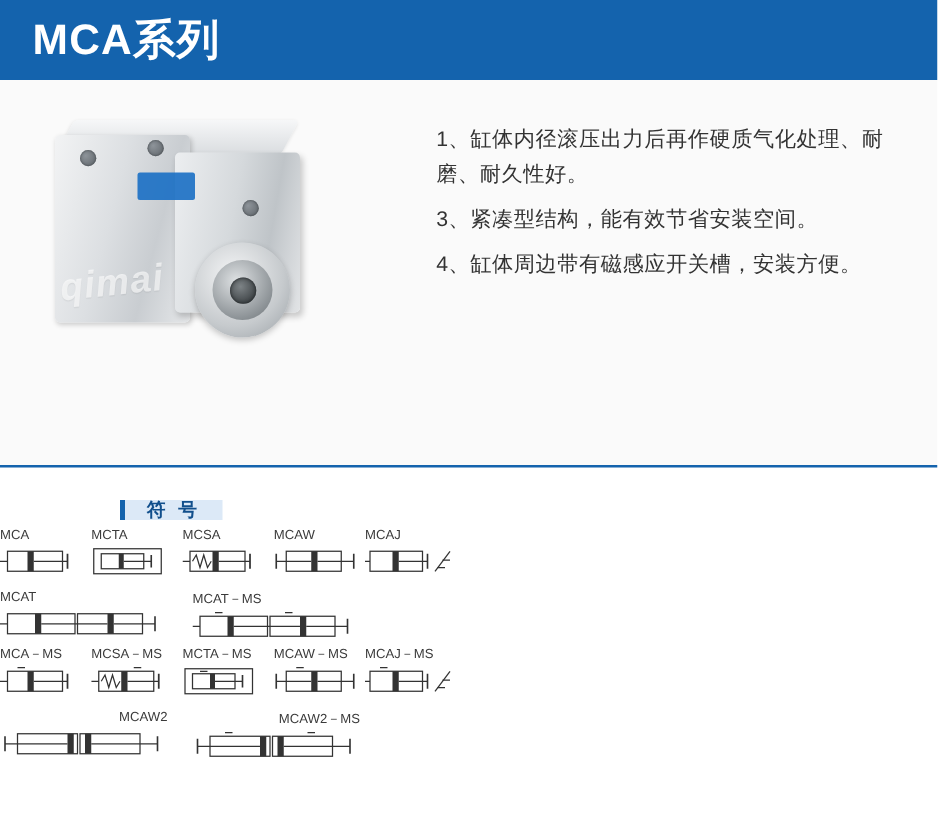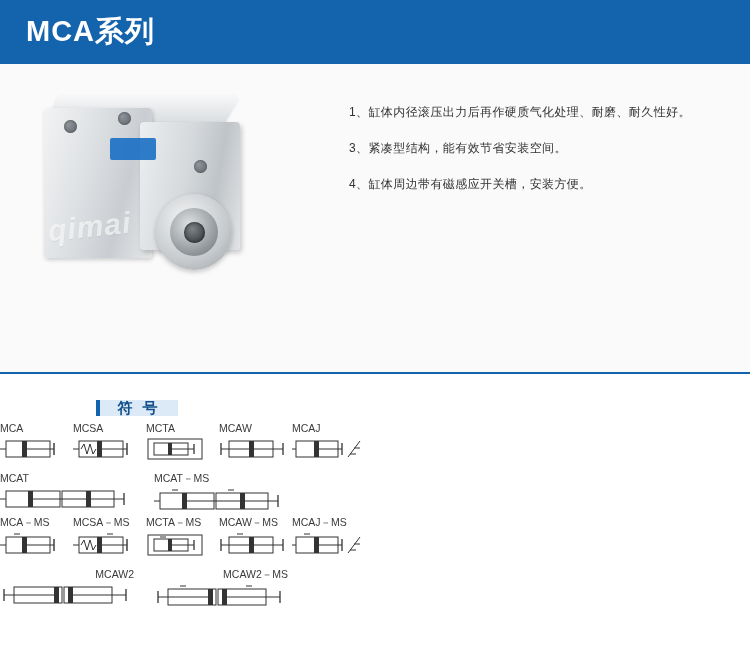--- a/index.html
+++ b/index.html
@@ -23,7 +23,7 @@
   }
   .header-title {
     color: #ffffff;
-    font-size: 29px;
+    font-size: 34px;
     font-weight: bold;
     letter-spacing: 1px;
   }

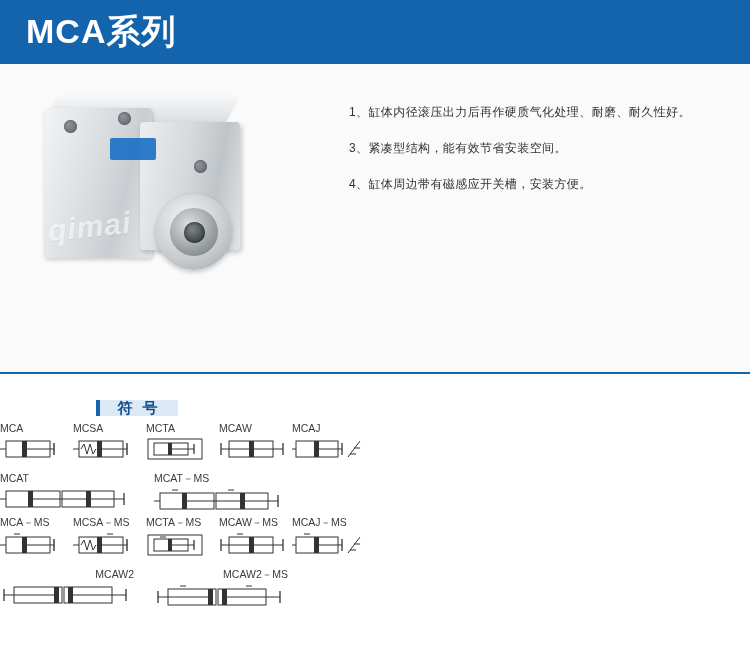--- a/index.html
+++ b/index.html
@@ -134,7 +134,7 @@
     padding: 8px 10px 0 58px;
   }
   .feature-item {
-    font-size: 12px;
+    font-size: 17px;
     color: #333333;
     line-height: 28px;
     margin-bottom: 8px;

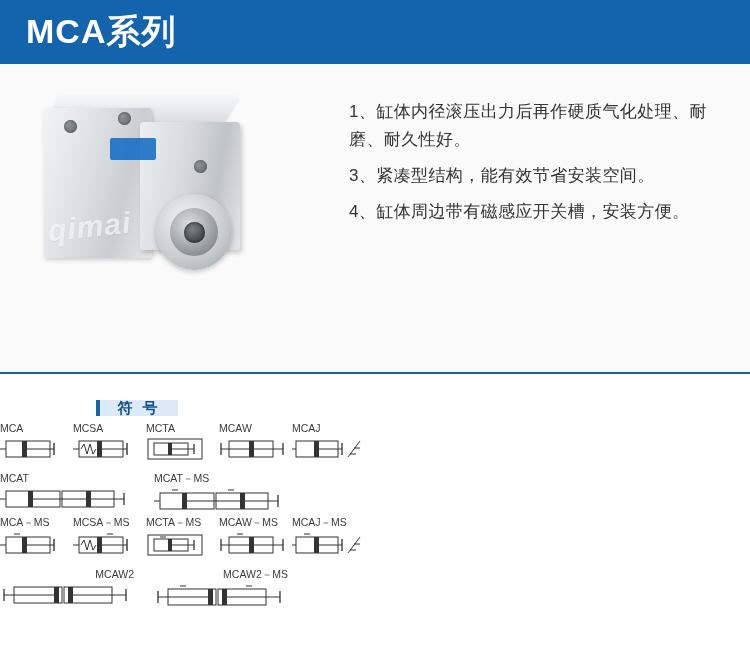--- a/index.html
+++ b/index.html
@@ -242,6 +242,19 @@
       </div>
 
       <div class="sym-cell">
+        <div class="sym-label">MCTA</div>
+        <div class="sym-art">
+          <svg width="68" height="26" viewBox="0 0 68 26">
+            <rect x="2" y="3" width="54" height="20" fill="none" stroke="#333" stroke-width="1"></rect>
+            <rect x="8" y="7" width="34" height="12" fill="none" stroke="#333" stroke-width="1"></rect>
+            <rect x="22" y="7" width="4" height="12" fill="#333"></rect>
+            <line x1="26" y1="13" x2="48" y2="13" stroke="#333" stroke-width="1"></line>
+            <line x1="48" y1="8" x2="48" y2="18" stroke="#333" stroke-width="1.3"></line>
+          </svg>
+        </div>
+      </div>
+
+      <div class="sym-cell">
         <div class="sym-label">MCSA</div>
         <div class="sym-art">
           <svg width="68" height="26" viewBox="0 0 68 26">
@@ -251,19 +264,6 @@
             <line x1="29" y1="13" x2="54" y2="13" stroke="#333" stroke-width="1"></line>
             <line x1="54" y1="7" x2="54" y2="19" stroke="#333" stroke-width="1.4"></line>
             <line x1="0" y1="13" x2="6" y2="13" stroke="#333" stroke-width="1"></line>
-          </svg>
-        </div>
-      </div>
-
-      <div class="sym-cell">
-        <div class="sym-label">MCTA</div>
-        <div class="sym-art">
-          <svg width="68" height="26" viewBox="0 0 68 26">
-            <rect x="2" y="3" width="54" height="20" fill="none" stroke="#333" stroke-width="1"></rect>
-            <rect x="8" y="7" width="34" height="12" fill="none" stroke="#333" stroke-width="1"></rect>
-            <rect x="22" y="7" width="4" height="12" fill="#333"></rect>
-            <line x1="26" y1="13" x2="48" y2="13" stroke="#333" stroke-width="1"></line>
-            <line x1="48" y1="8" x2="48" y2="18" stroke="#333" stroke-width="1.3"></line>
           </svg>
         </div>
       </div>

